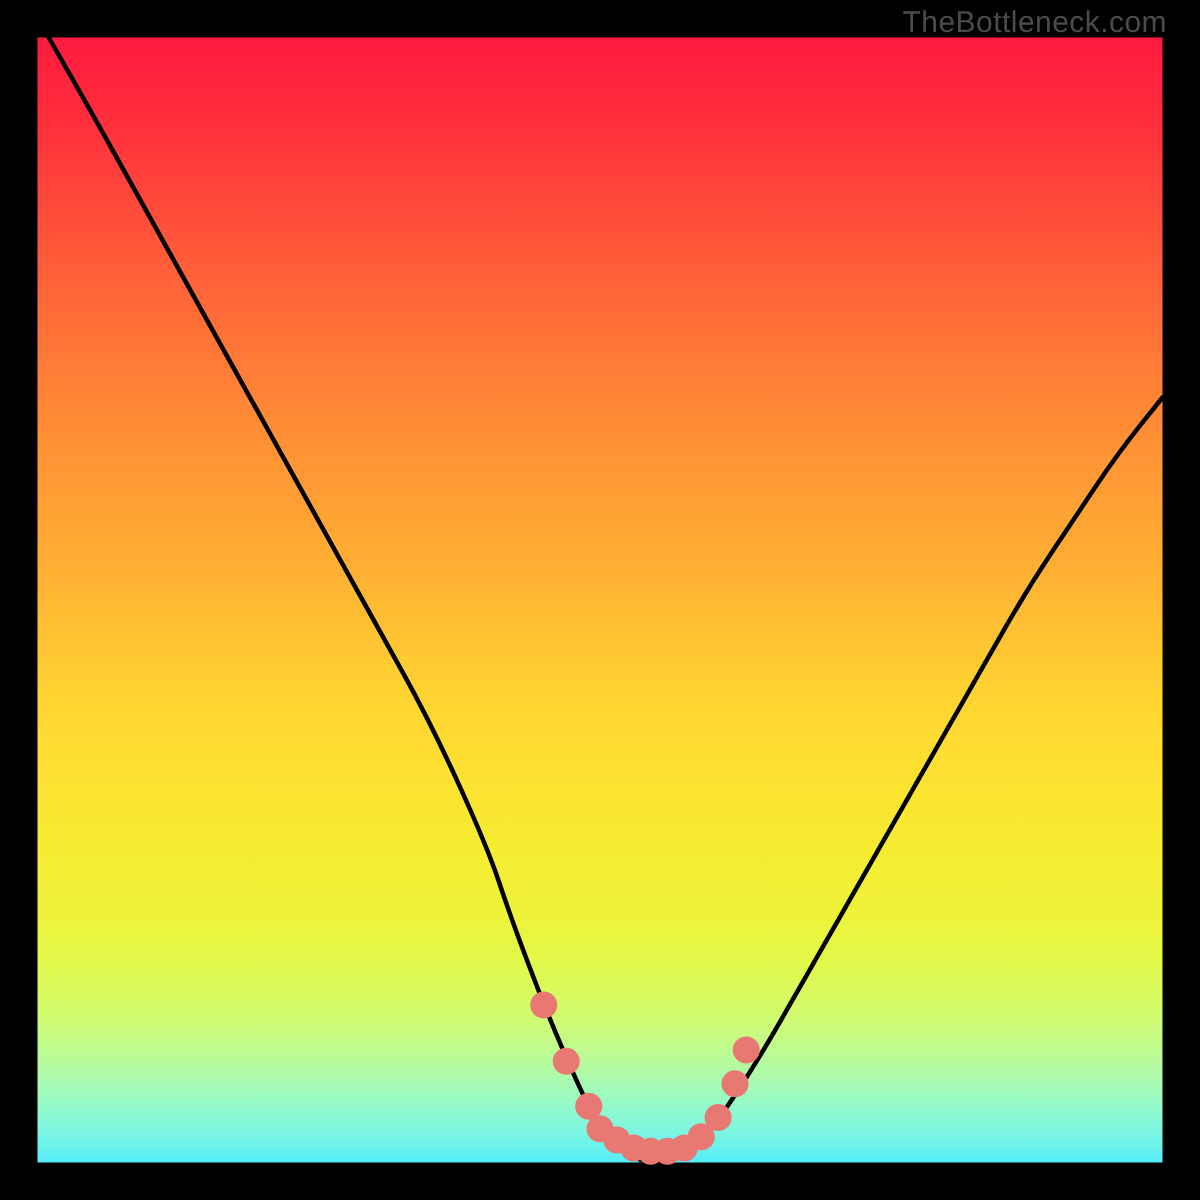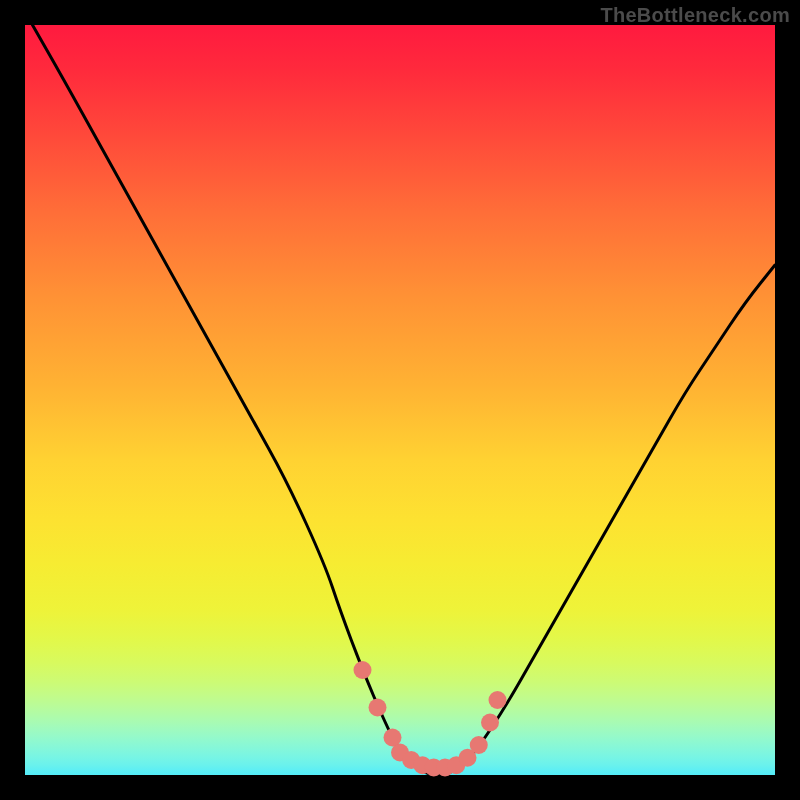--- a/index.html
+++ b/index.html
@@ -56,10 +56,10 @@
   .watermark {
     position: absolute;
     top: 4px;
-    right: 10px;
+    right: 22px;
     color: #4b4b4b;
     font-size: 20px;
-    font-weight: 700;
+    font-weight: 400;
     letter-spacing: 0.3px;
     user-select: none;
   }

